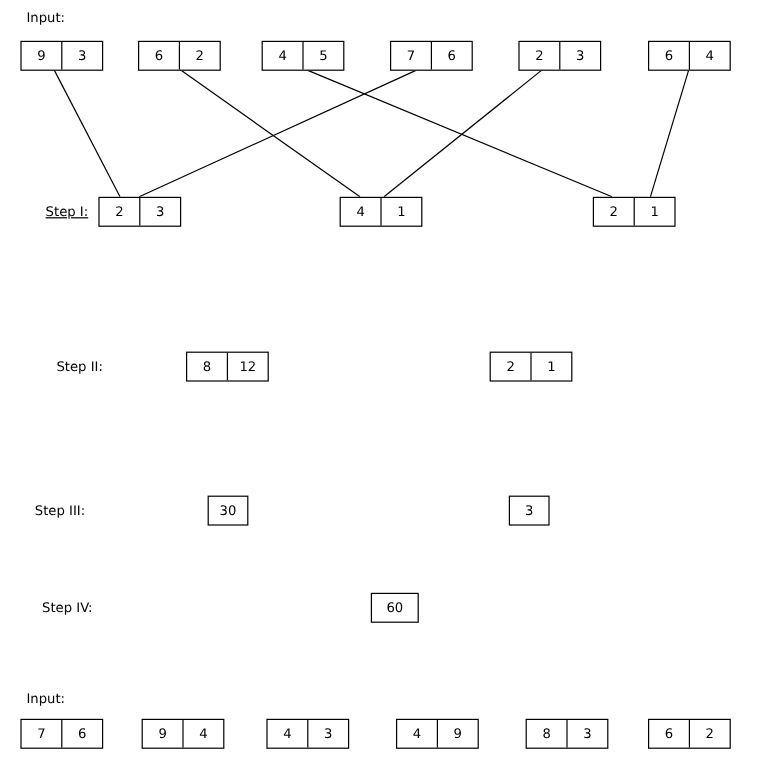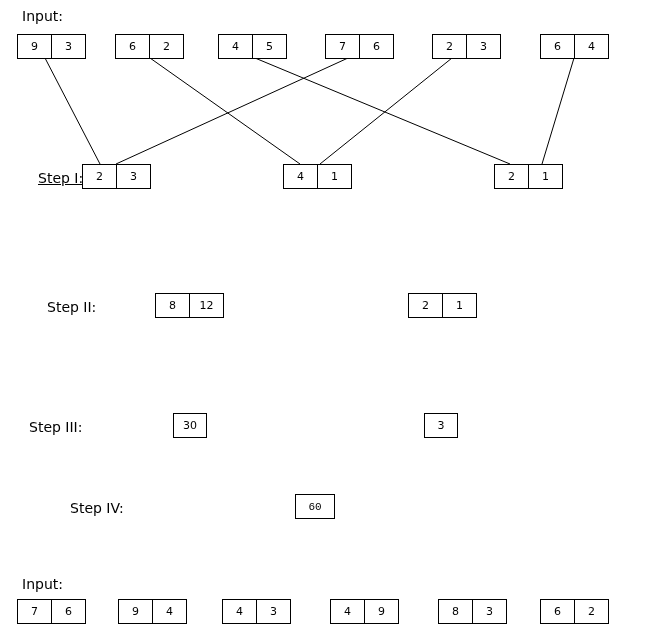--- a/index.html
+++ b/index.html
@@ -30,7 +30,7 @@
   }
   .label {
     position: absolute;
-    font-size: 14px;
+    font-size: 11px;
     white-space: nowrap;
   }
   .pair {

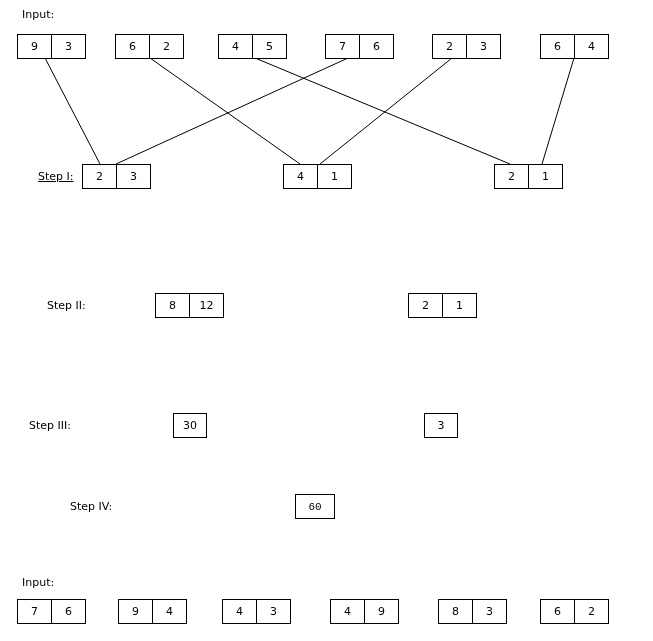--- a/index.html
+++ b/index.html
@@ -131,7 +131,7 @@
     <span class="cell">3</span>
   </div>
 
-  <div class="label" style="left:35px; top:500px;margin-left:35px;">Step IV:</div>
+  <div class="label" style="left:35px; top:500px;">Step IV:</div>
   <div class="pair w40" style="left:295px; top:494px;font-family:Liberation Mono, monospace;">
     <span class="cell">60</span>
   </div>

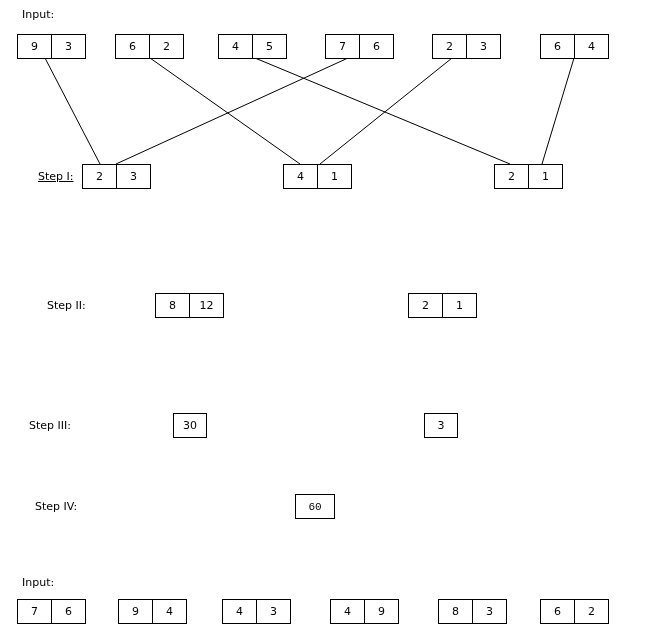--- a/index.html
+++ b/index.html
@@ -132,7 +132,7 @@
   </div>
 
   <div class="label" style="left:35px; top:500px;">Step IV:</div>
-  <div class="pair w40" style="left:295px; top:494px;font-family:Liberation Mono, monospace;">
+  <div class="pair w40" style="left:309px; top:494px;">
     <span class="cell">60</span>
   </div>
 

